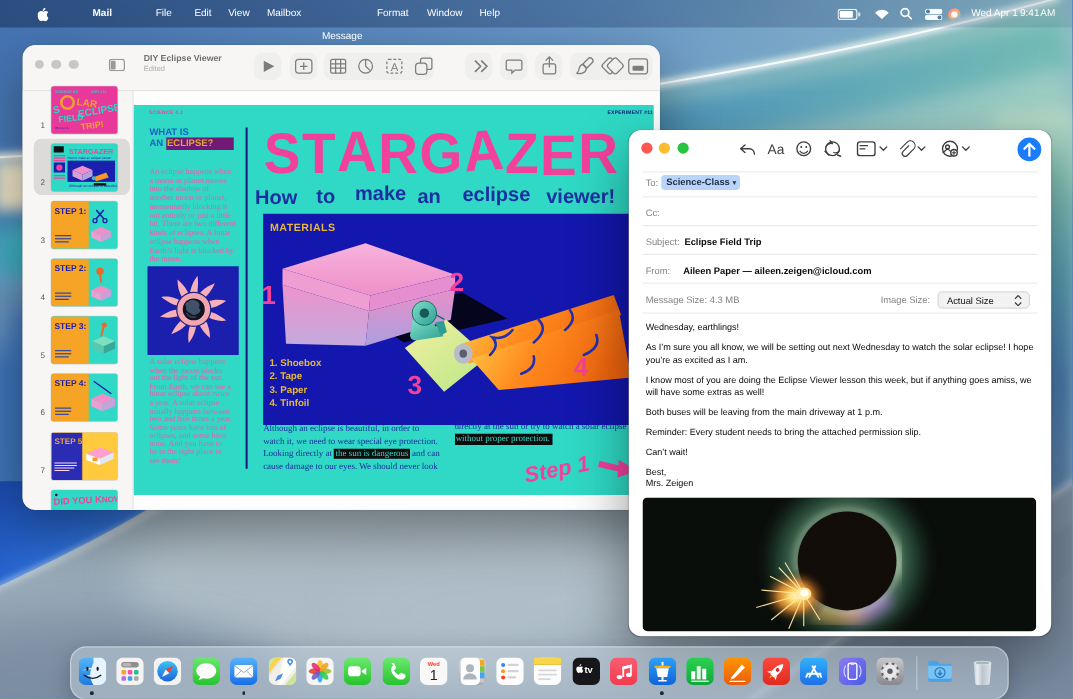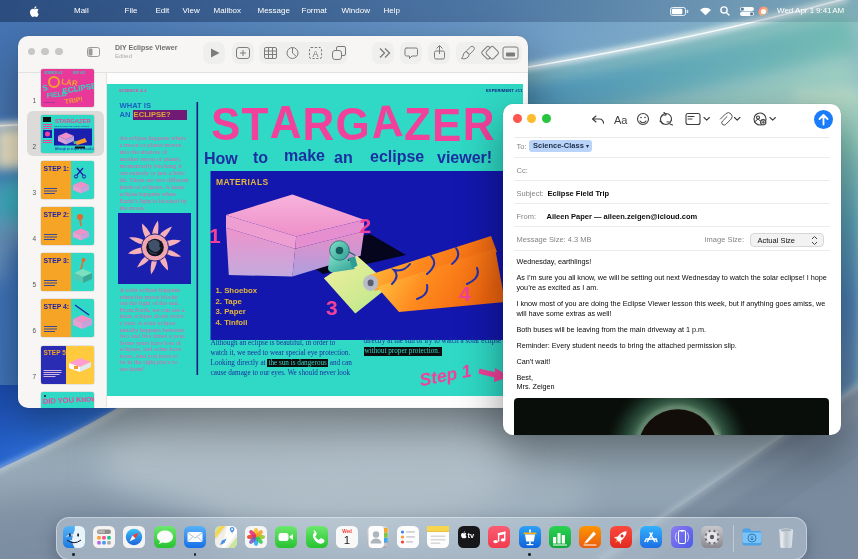--- a/index.html
+++ b/index.html
@@ -7,7 +7,7 @@
 
 #menubar{position:absolute;left:0;top:0;width:858px;height:22px;background:linear-gradient(90deg,rgba(20,42,80,.52),rgba(26,52,94,.34) 55%,rgba(44,74,110,.14));color:#fff;font-size:8px;display:flex;align-items:center;z-index:6;}
 #menubar span{margin:0 11.5px;}
-#menubar .b{font-weight:normal;}
+#menubar .b{font-weight:bold;}
 #mright{position:absolute;right:0;top:0;height:22px;display:flex;align-items:center;color:#fff;font-size:8px;z-index:7;}
 
 .win{position:absolute;border-radius:10px;box-shadow:0 18px 45px rgba(0,0,0,.4),0 0 1px rgba(0,0,0,.3);}

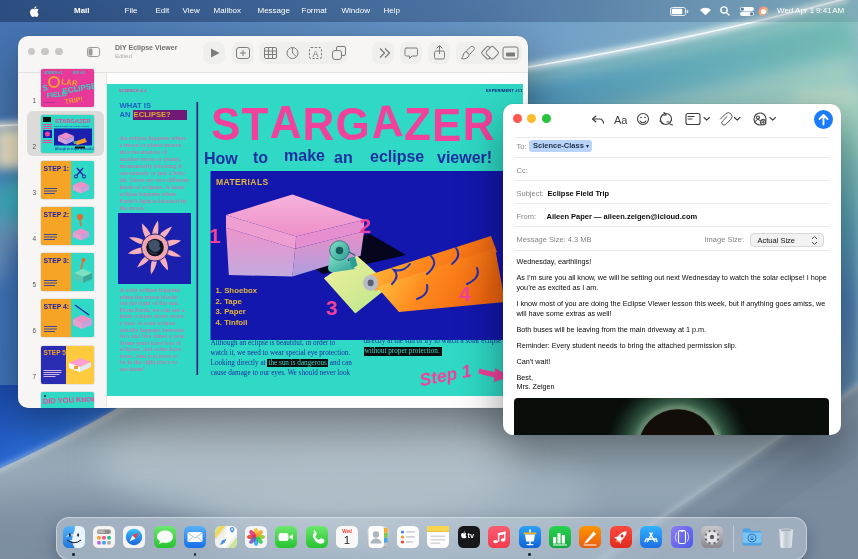--- a/index.html
+++ b/index.html
@@ -128,7 +128,7 @@
   <span style="position:absolute;left:144px;top:6px">Edit</span>
   <span style="position:absolute;left:171px;top:6px">View</span>
   <span style="position:absolute;left:202px;top:6px">Mailbox</span>
-  <span style="position:absolute;left:246px;top:6px">Message</span>
+  <span style="position:absolute;left:246px;top:24px">Message</span>
   <span style="position:absolute;left:290px;top:6px">Format</span>
   <span style="position:absolute;left:330px;top:6px">Window</span>
   <span style="position:absolute;left:372px;top:6px">Help</span>

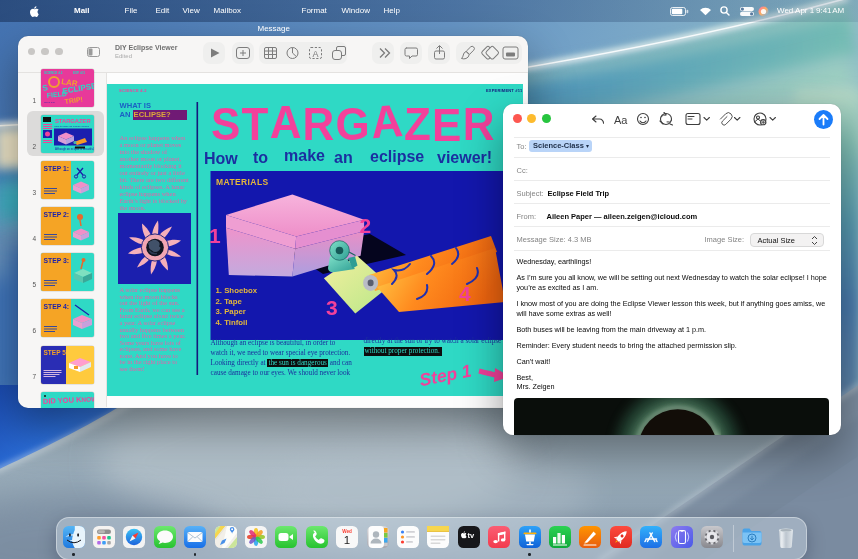--- a/index.html
+++ b/index.html
@@ -12,7 +12,7 @@
 
 .win{position:absolute;border-radius:10px;box-shadow:0 18px 45px rgba(0,0,0,.4),0 0 1px rgba(0,0,0,.3);}
 #kwin{left:18px;top:36px;width:510px;height:372px;background:#f7f6f5;z-index:2;overflow:hidden;}
-#mwin{left:503px;top:104px;width:338px;height:331px;background:#ffffff;z-index:3;overflow:hidden;}
+#mwin{left:503px;top:104px;width:338px;height:405px;background:#ffffff;z-index:3;overflow:hidden;}
 .tl{position:absolute;width:7.5px;height:7.5px;border-radius:50%;}
 .thumb{position:absolute;left:23px;width:53px;height:38px;border-radius:2px;overflow:hidden;box-shadow:0 0 0 0.5px rgba(0,0,0,.15);}
 .tnum{position:absolute;width:18px;text-align:right;font-size:6.5px;color:#555;}

